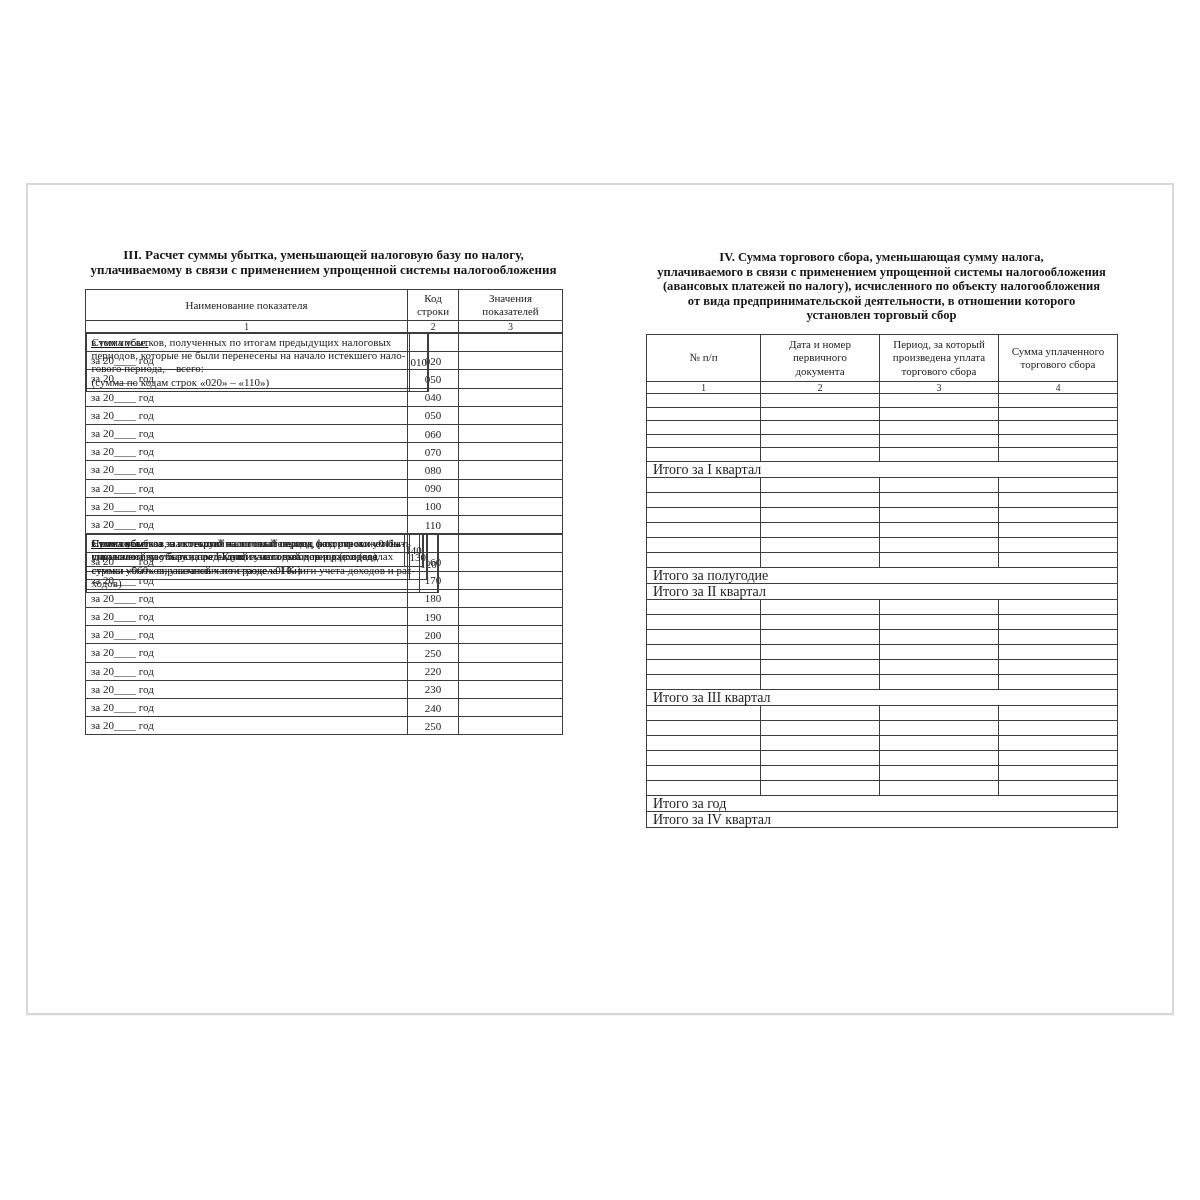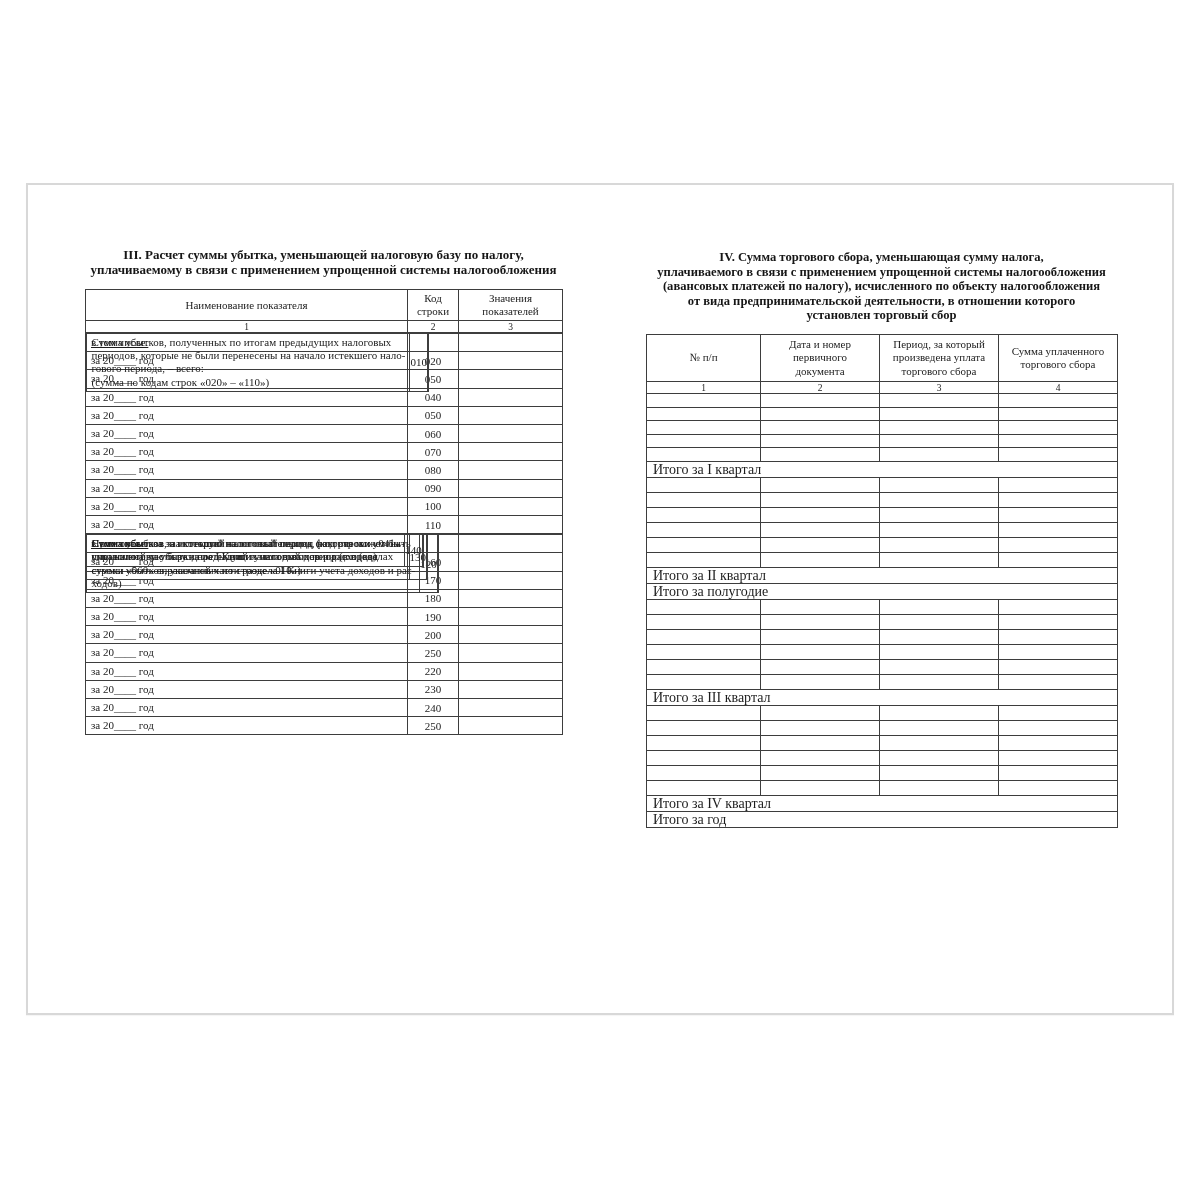--- a/index.html
+++ b/index.html
@@ -334,10 +334,10 @@
             <td></td>
           </tr>
           <tr class="rtot">
+            <td colspan="4">Итого за полугодие</td>
+          </tr>
+          <tr class="rtot">
             <td colspan="4">Итого за II квартал</td>
-          </tr>
-          <tr class="rtot">
-            <td colspan="4">Итого за полугодие</td>
           </tr>
           <tr class="re2">
             <td></td>

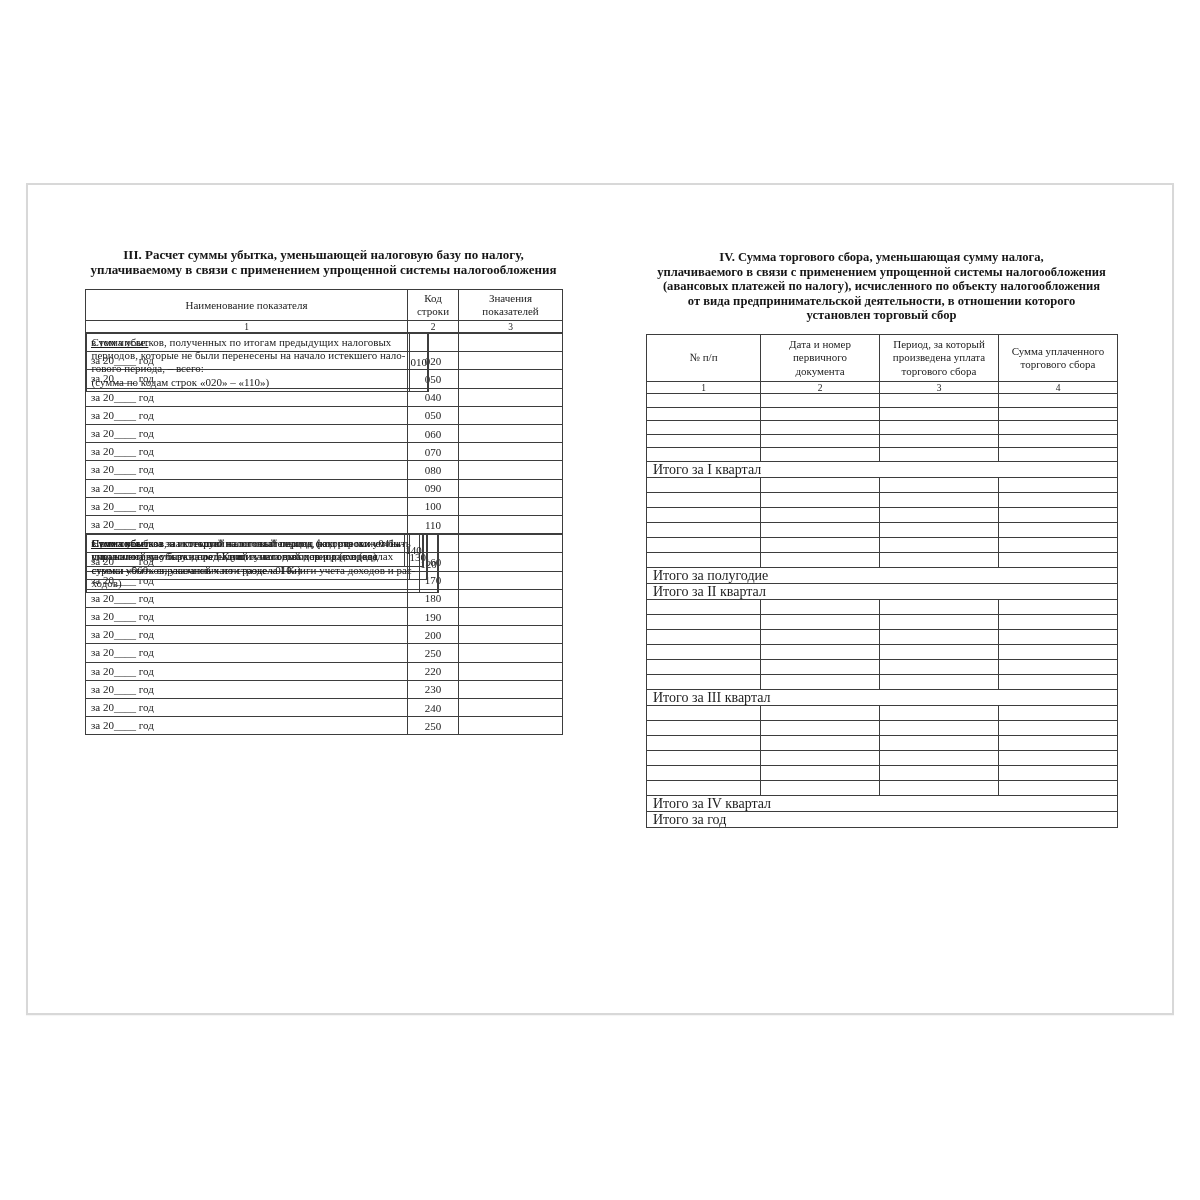--- a/index.html
+++ b/index.html
@@ -415,10 +415,10 @@
             <td></td>
           </tr>
           <tr class="rtot">
+            <td colspan="4">Итого за год</td>
+          </tr>
+          <tr class="rtot">
             <td colspan="4">Итого за IV квартал</td>
-          </tr>
-          <tr class="rtot">
-            <td colspan="4">Итого за год</td>
           </tr>
         </tbody>
     </table>

